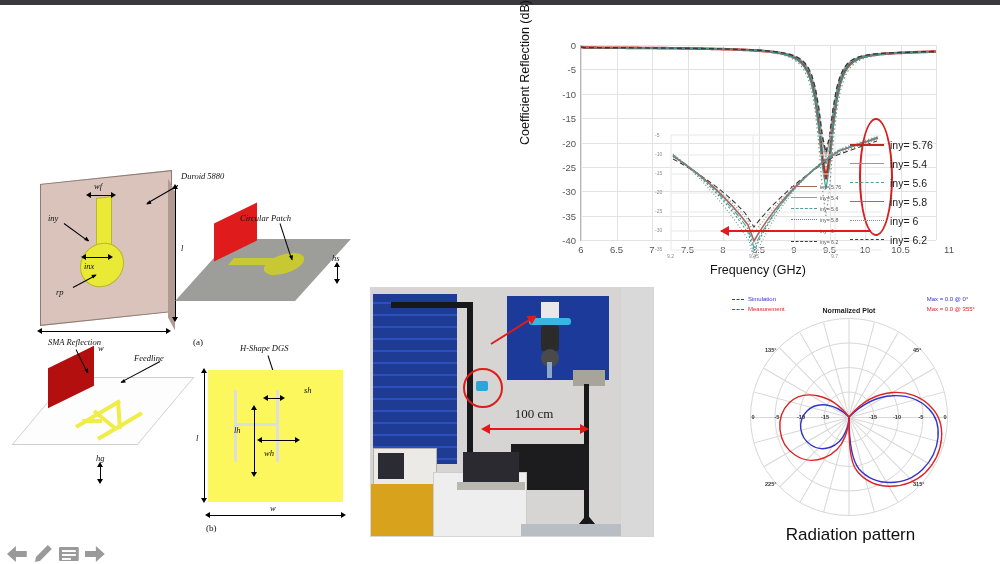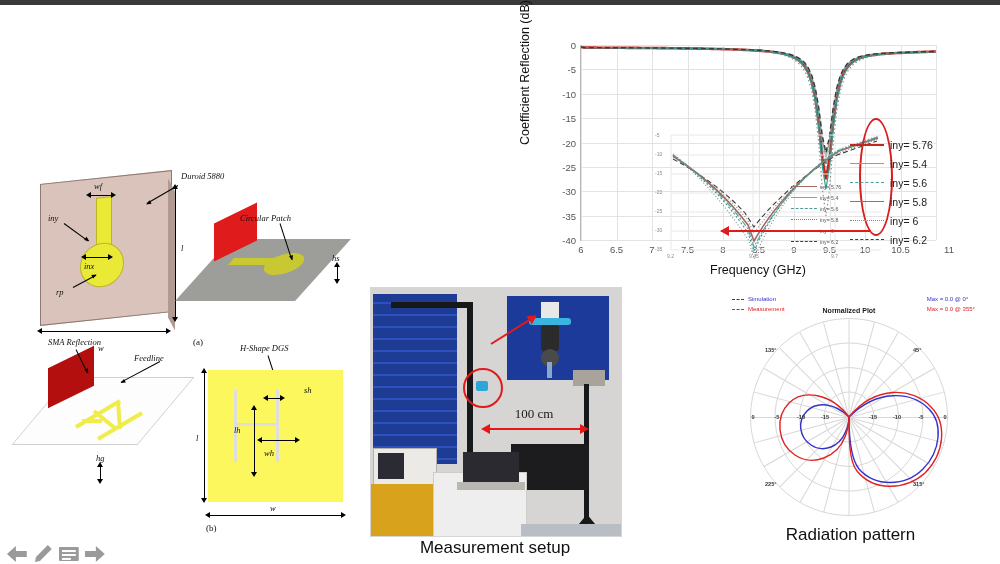--- a/index.html
+++ b/index.html
@@ -110,7 +110,7 @@
 
   
   #setup-figure{left:370px;top:282px;width:250px;height:248px;overflow:hidden;
-      border:1px solid #d6d6d6;background:#d9d9d9;}
+      border:1px solid #d6d6d6;background:#d9d9d9;padding-left:32px;}
   #wall{position:absolute;left:0;top:0;width:250px;height:248px;background:#d6d5d3;}
   #foam{position:absolute;left:2px;top:6px;width:84px;height:170px;background:#1f3c95;}
   .foamline{position:absolute;left:0;width:100%;height:2px;background:#2c50bd;}

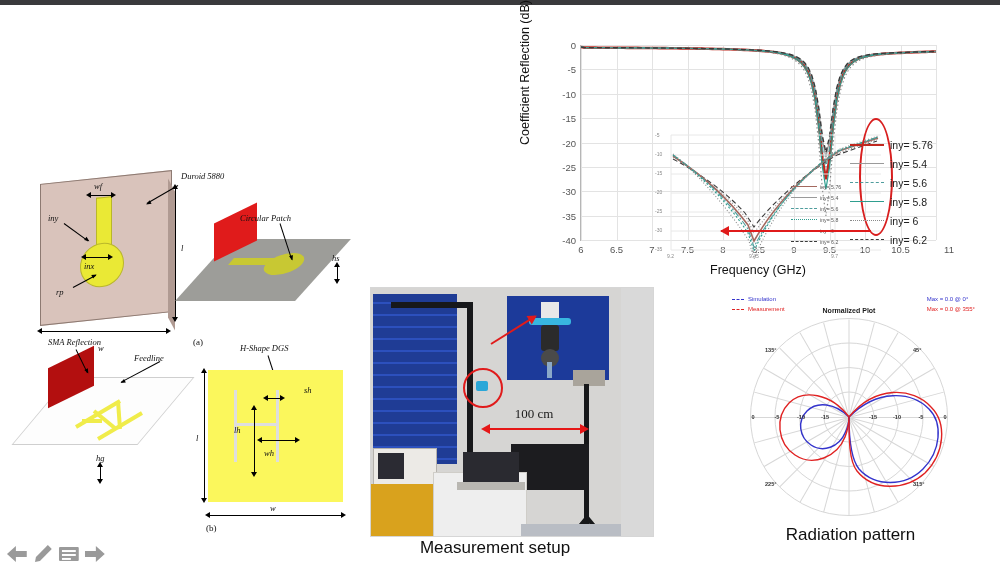--- a/index.html
+++ b/index.html
@@ -474,7 +474,6 @@
     <div id="dist"></div>
     <div id="dist-label">100 cm</div>
   </div>
-  <div class="cap" id="cap-setup">Measurement setup</div>
 
   <div class="fig" id="radiation-figure">
     <div id="polar-legend">

